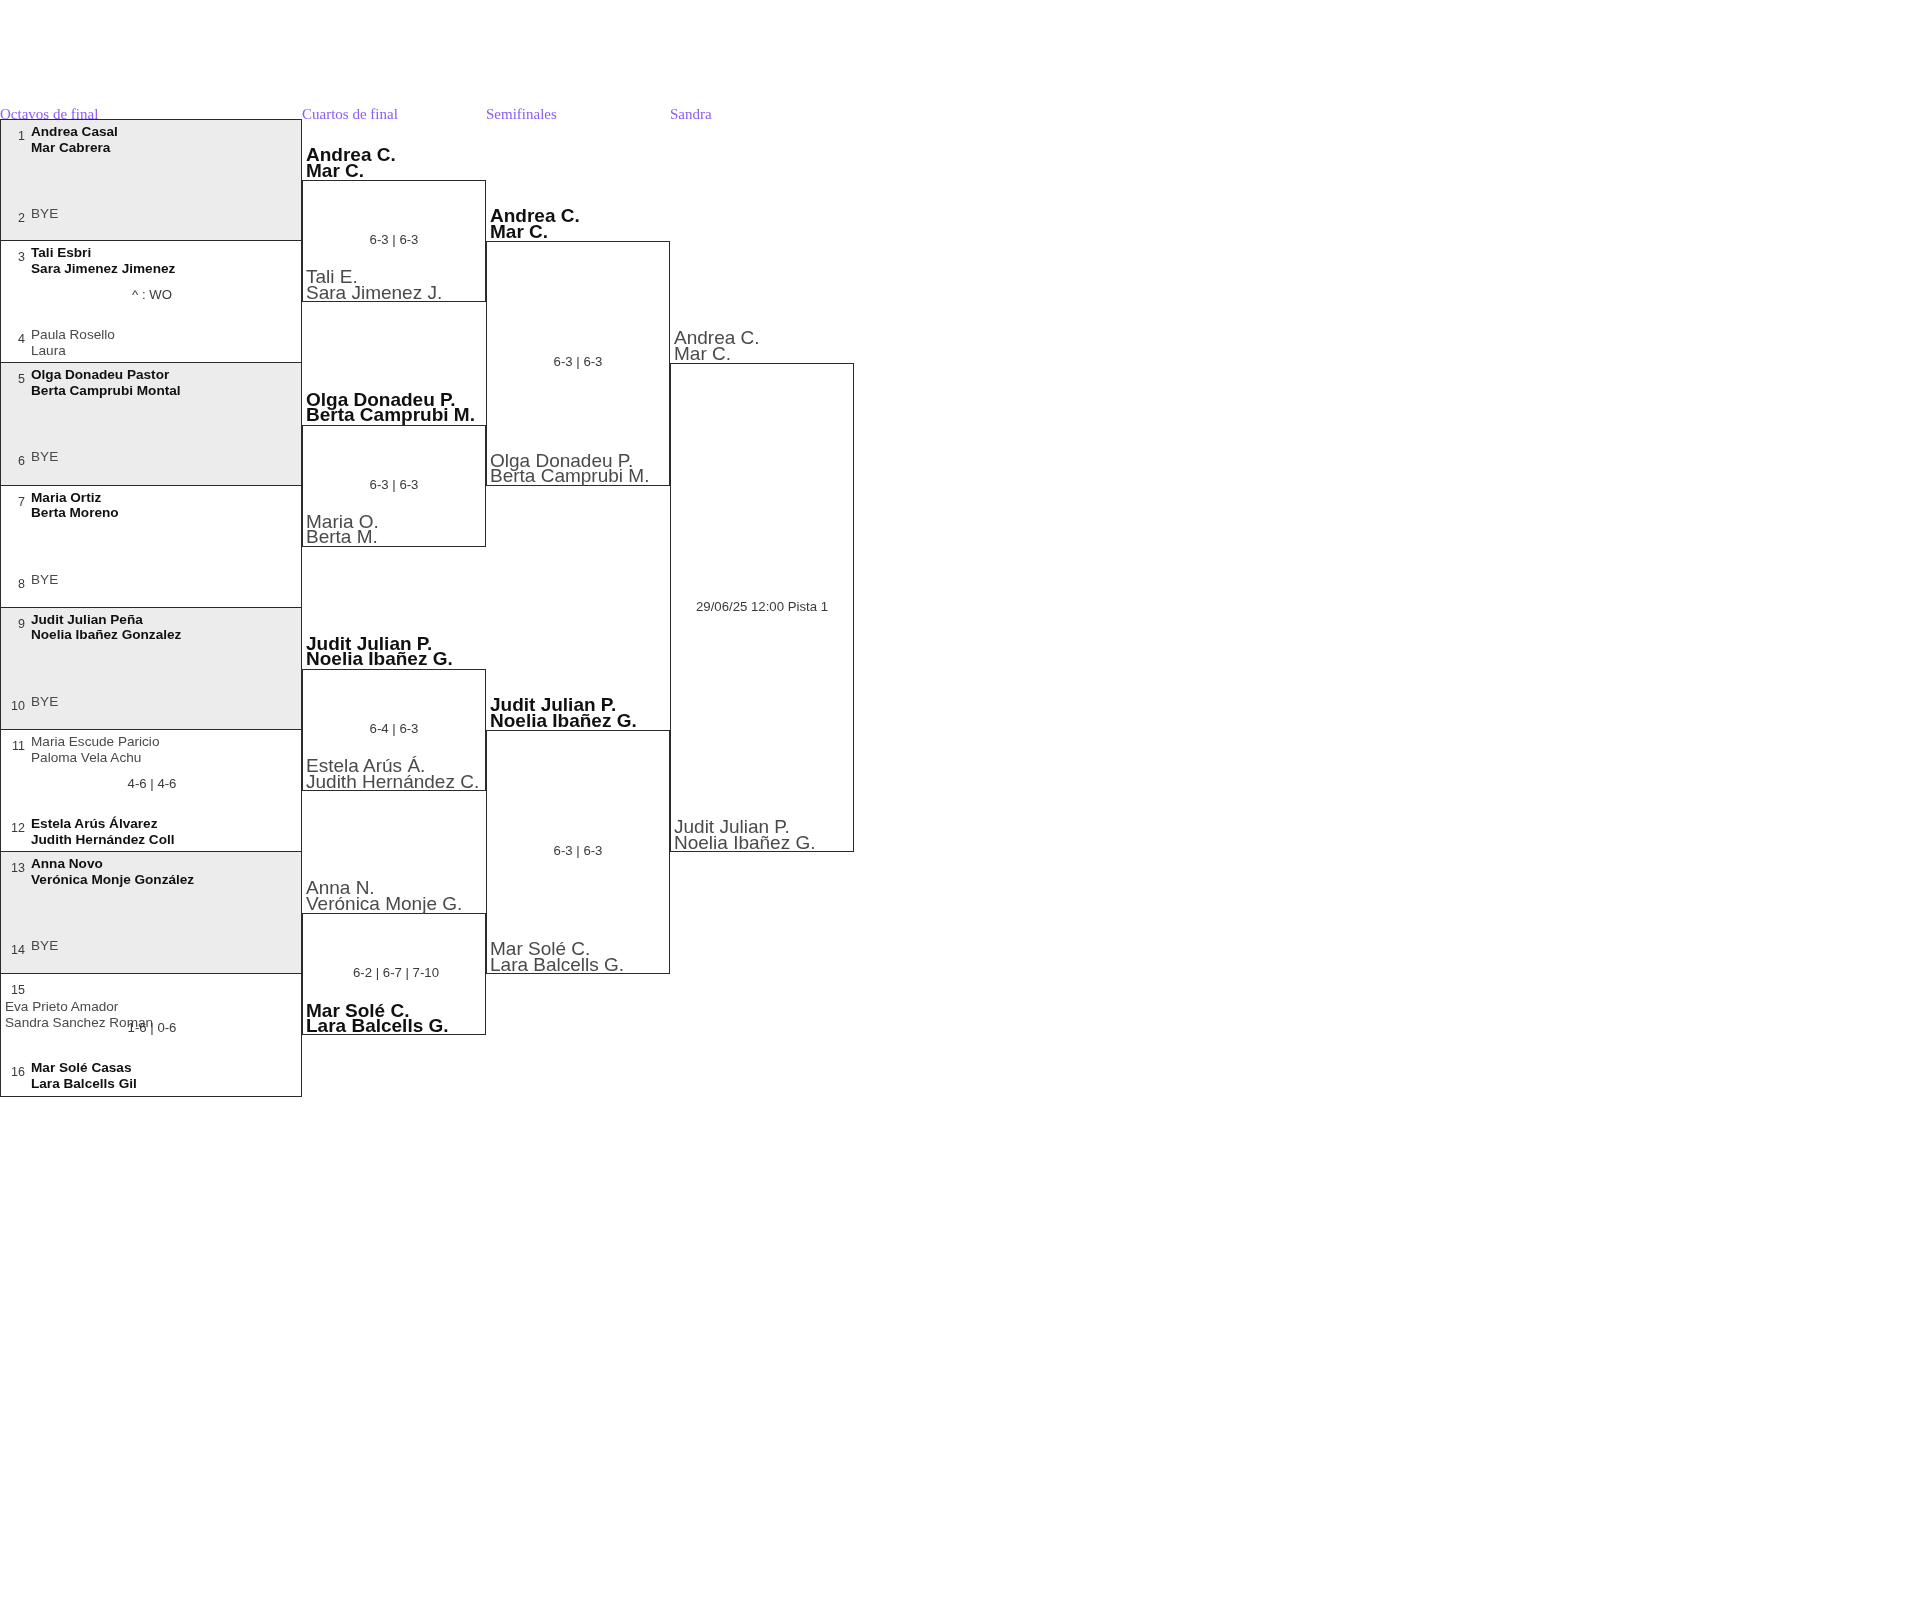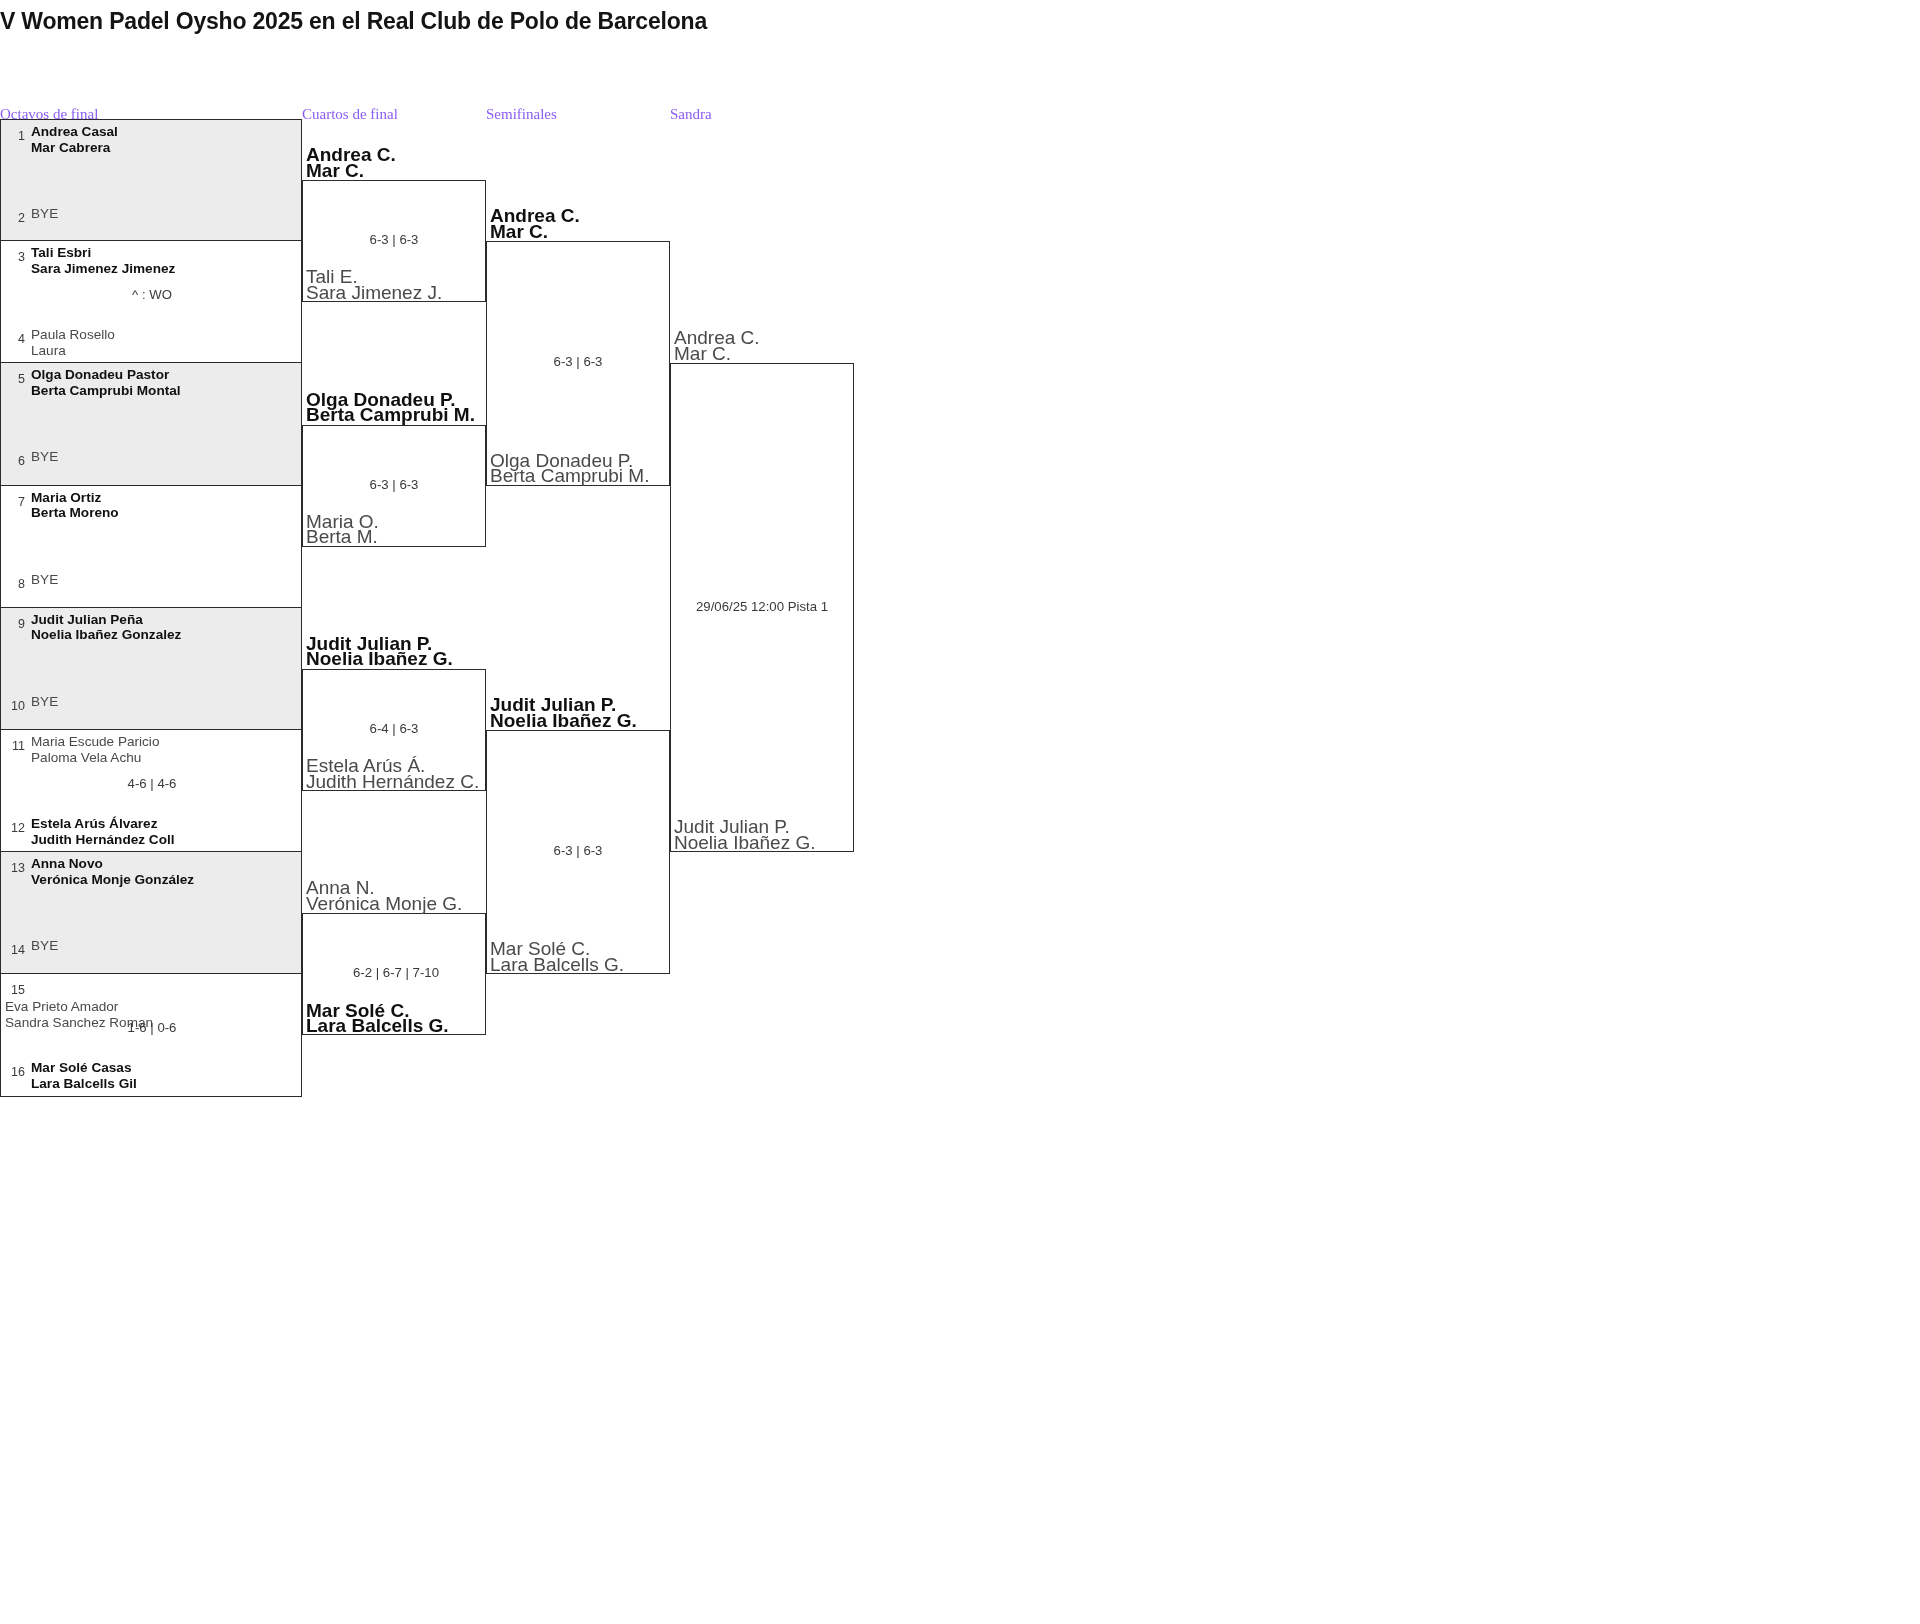--- a/index.html
+++ b/index.html
@@ -48,7 +48,6 @@
 <body>
 
 <div id="title">
-  <div class="line">V Women Padel Oysho 2025 en el Real Club de Polo de Barcelona</div>
 </div>
 
 <div id="headers">

